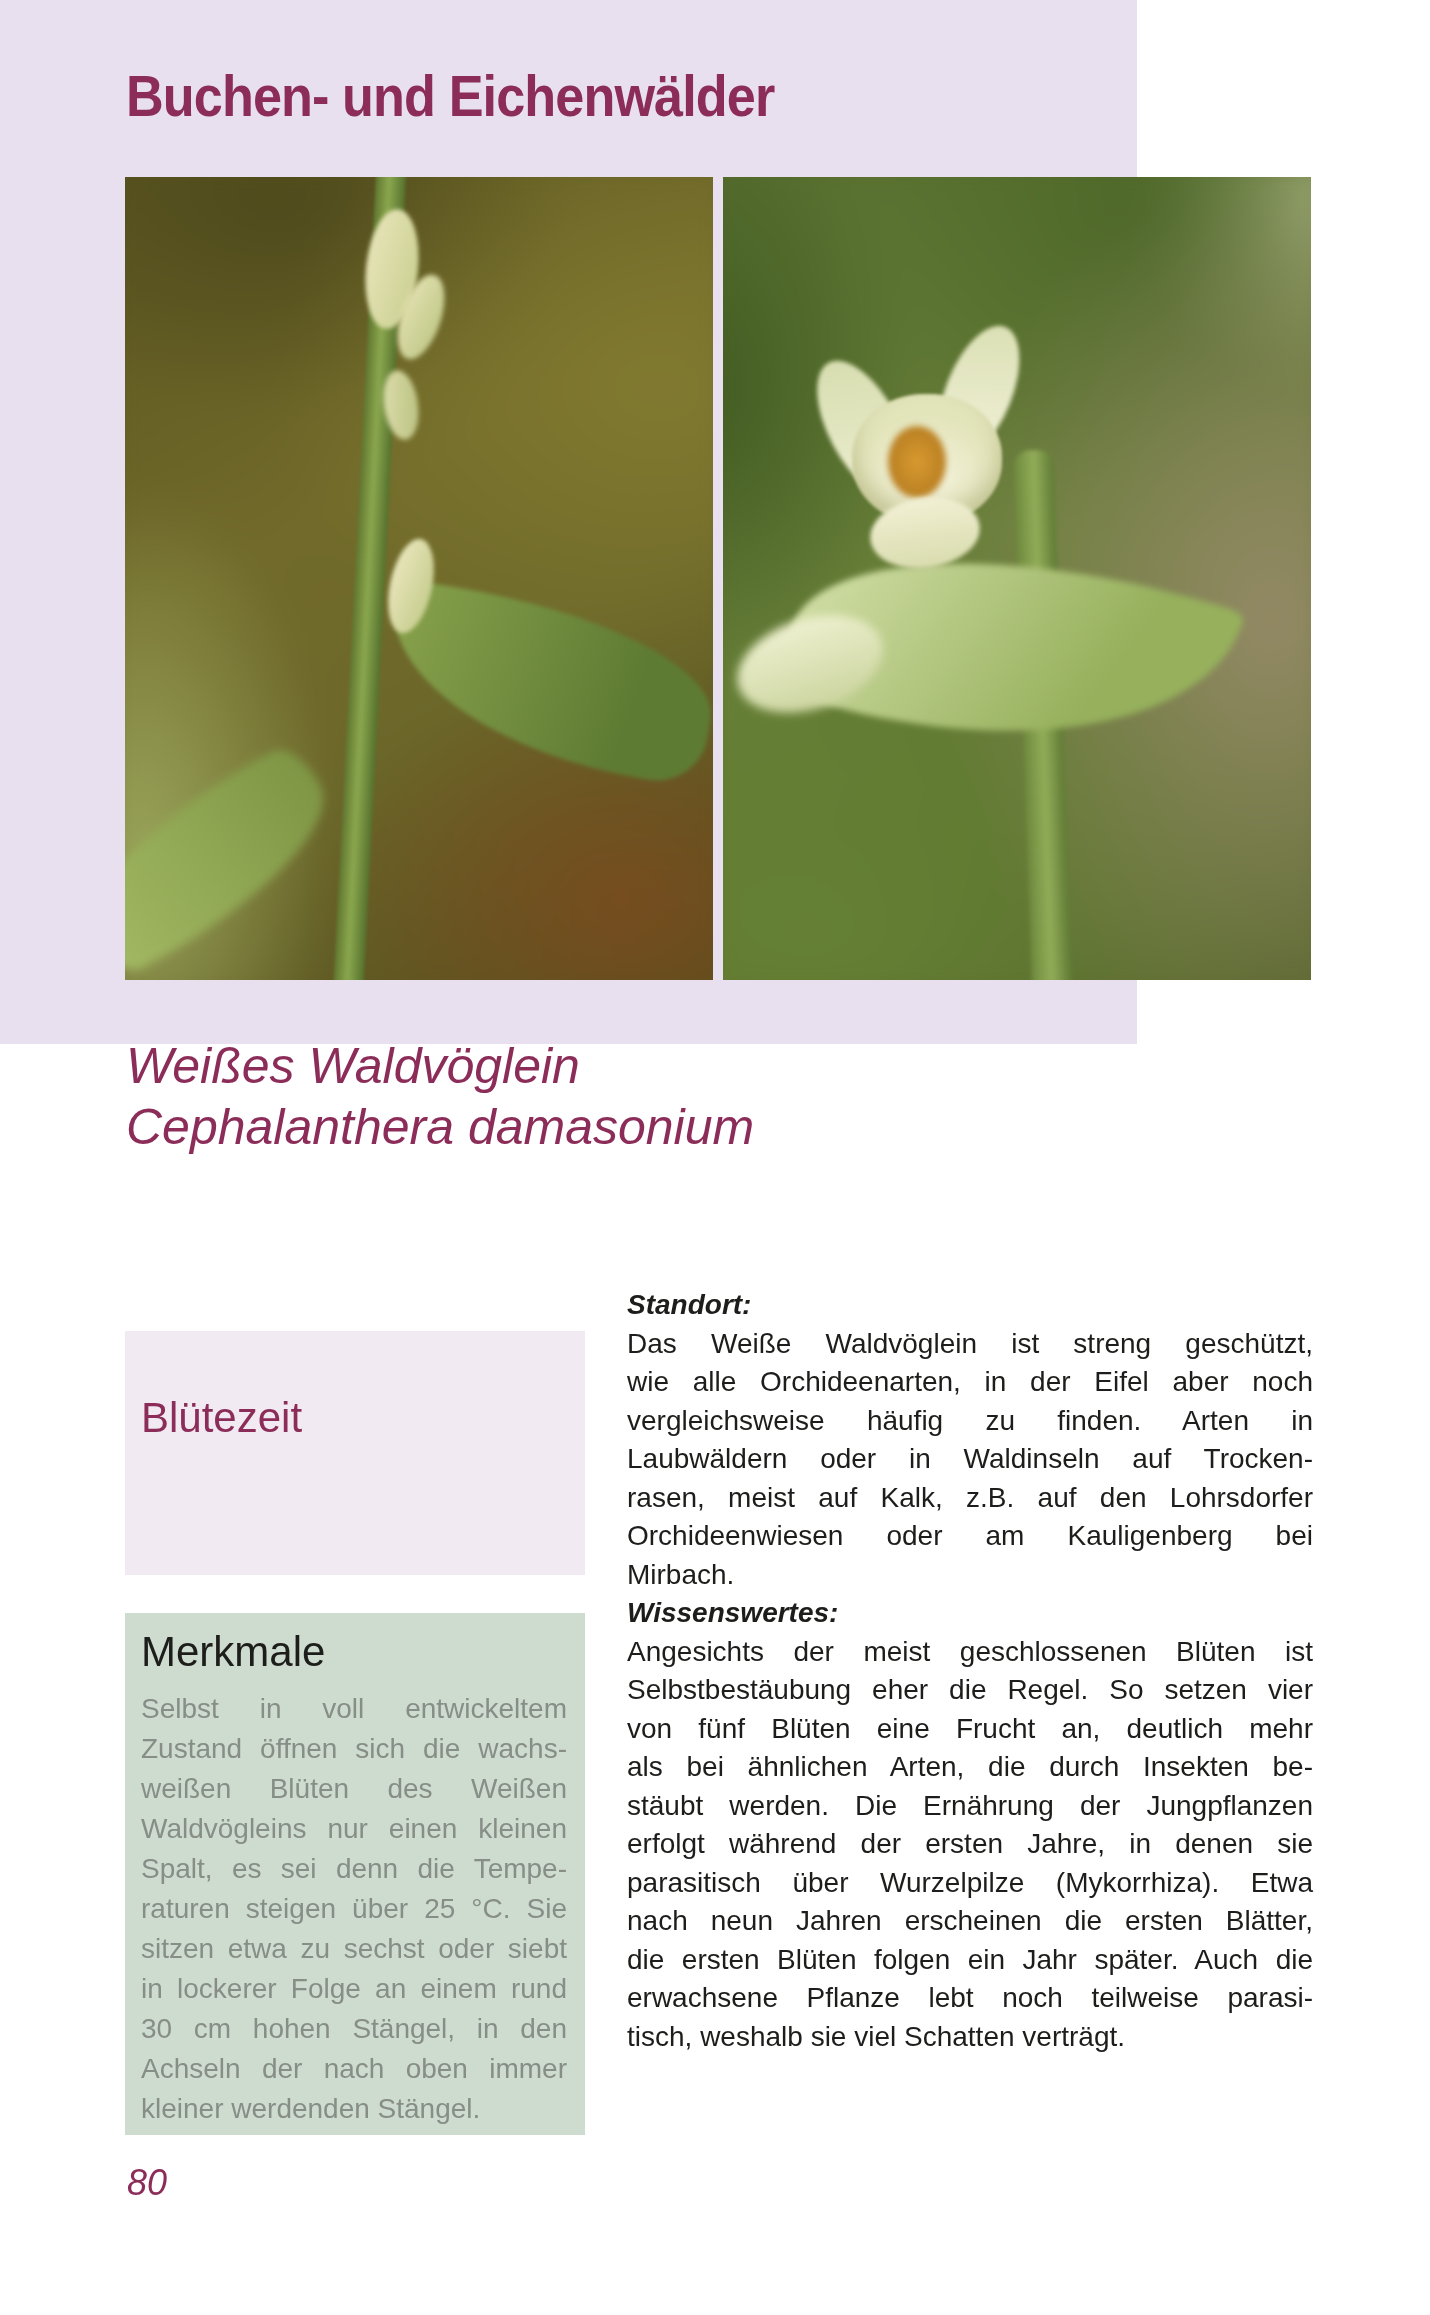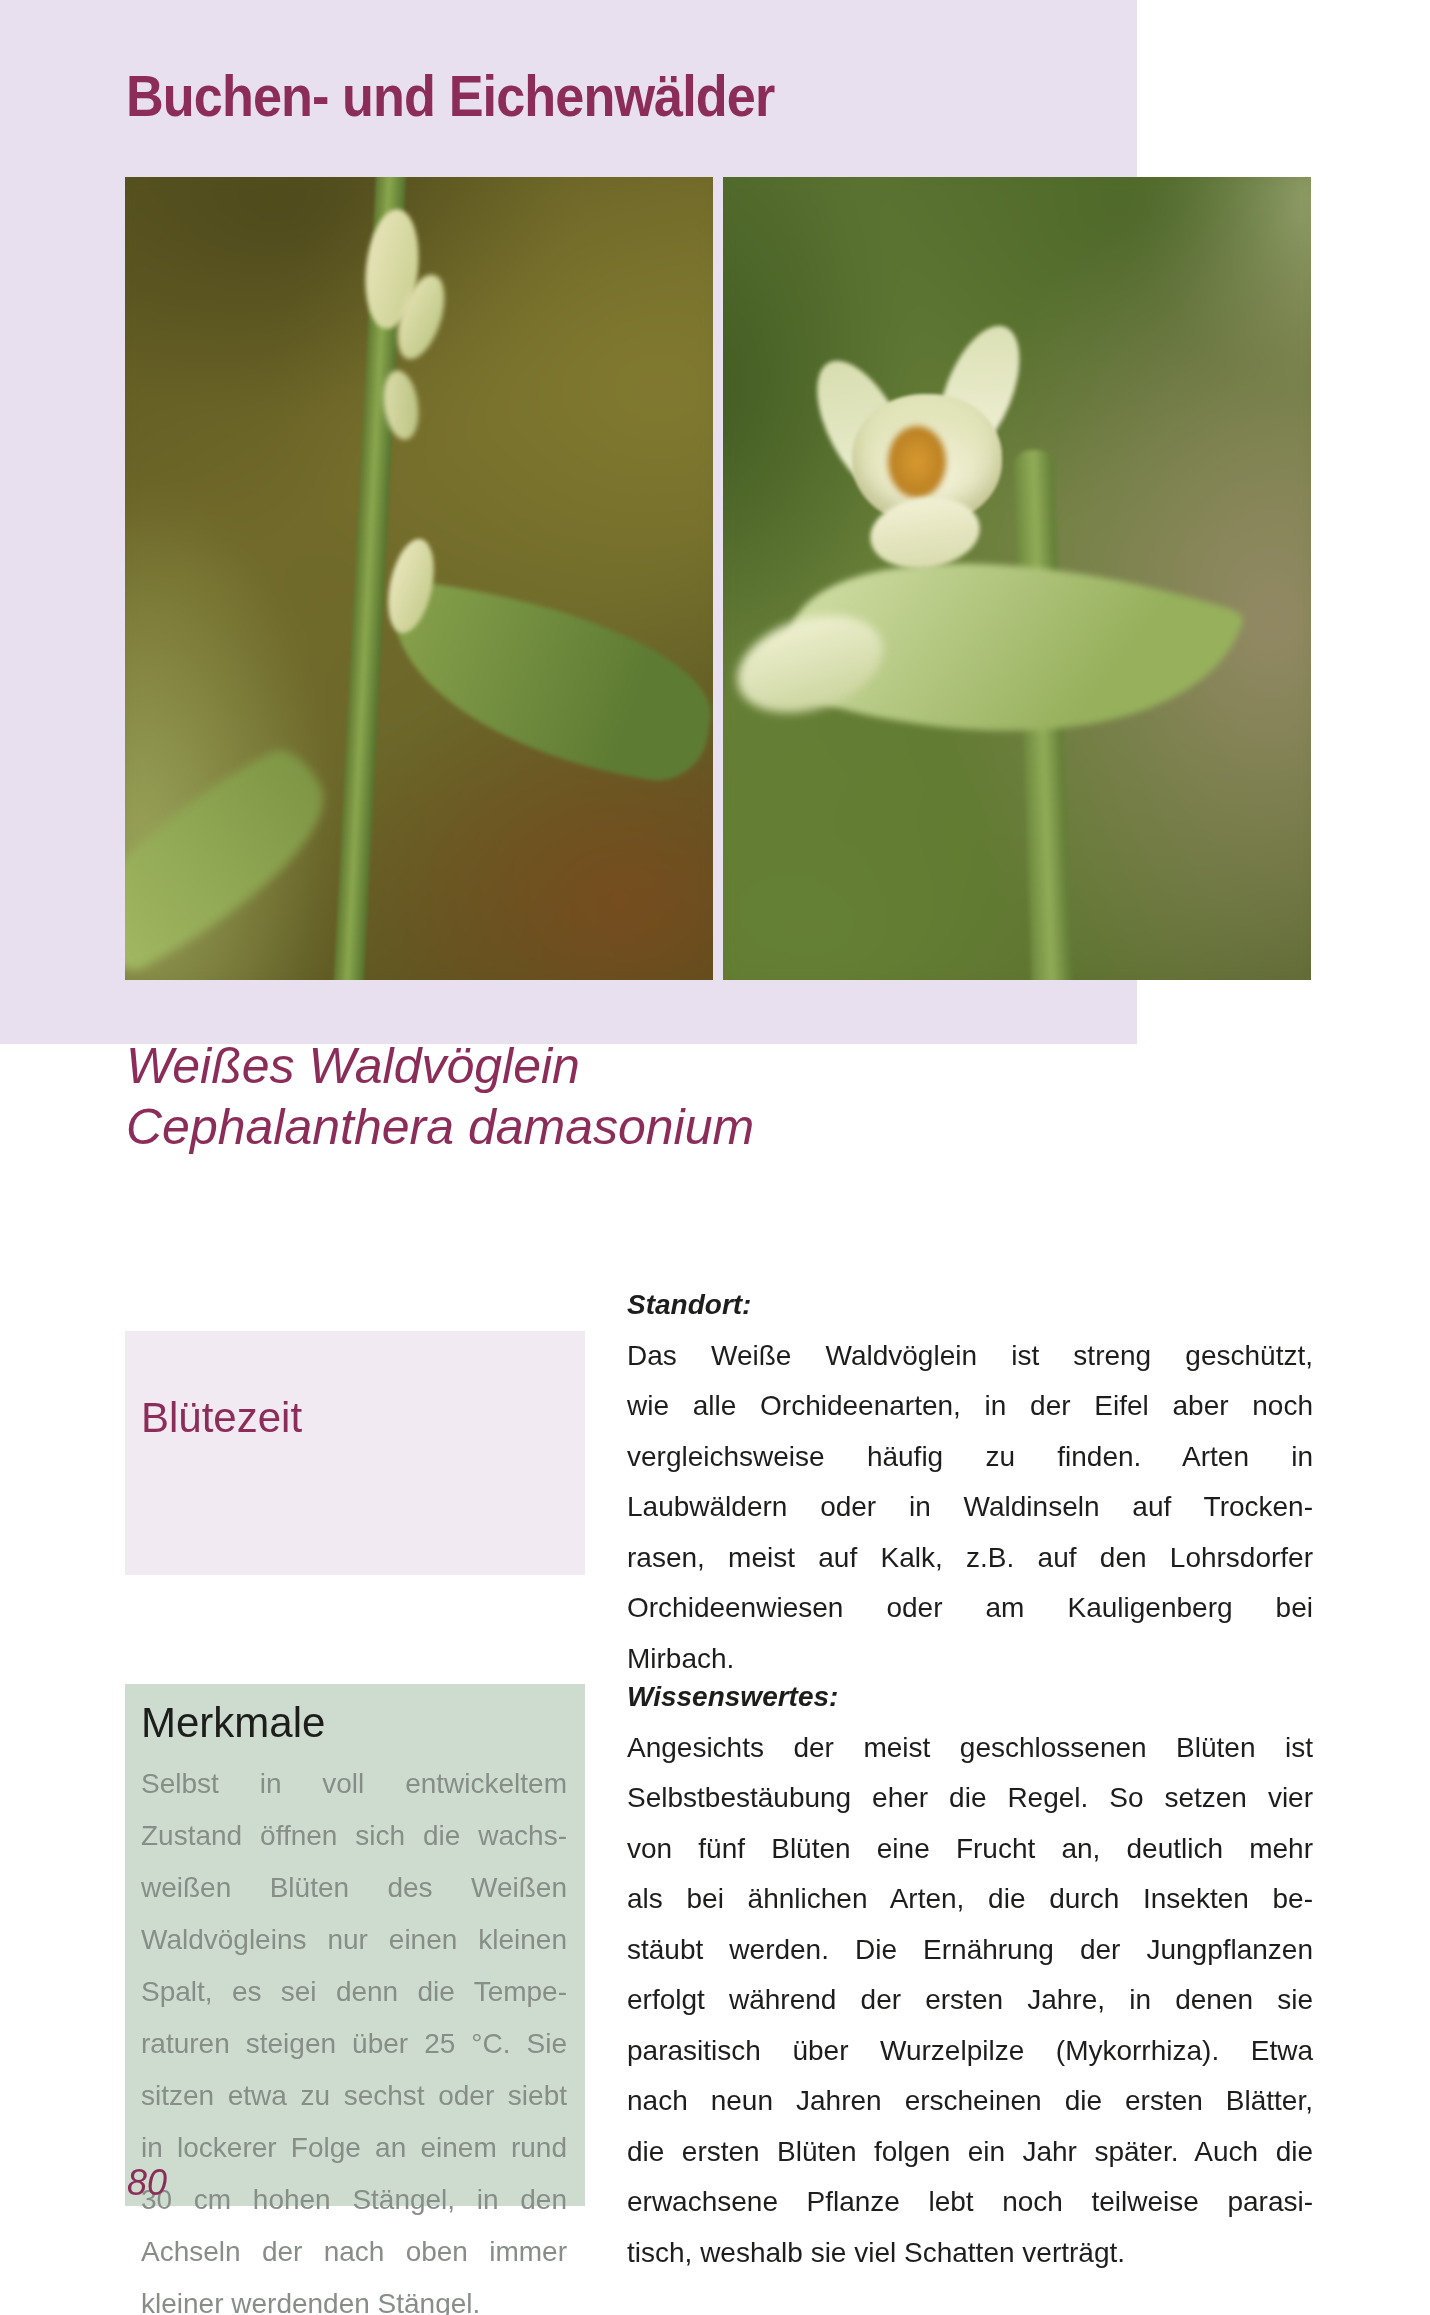--- a/index.html
+++ b/index.html
@@ -103,7 +103,7 @@
   }
   .traits-heading{font-size:42px;line-height:58px;color:var(--black-text);}
   .traits-lines{margin-top:8px;font-size:28px;line-height:40px;color:#878d87;}
-  .jline{text-align:justify;text-align-last:justify;white-space:normal;margin-top:12px;}
+  .jline{text-align:justify;text-align-last:justify;white-space:normal;}
   .jline.para-end{text-align-last:left;}
   .right-col{
     position:absolute;left:627px;top:1286px;width:686px;

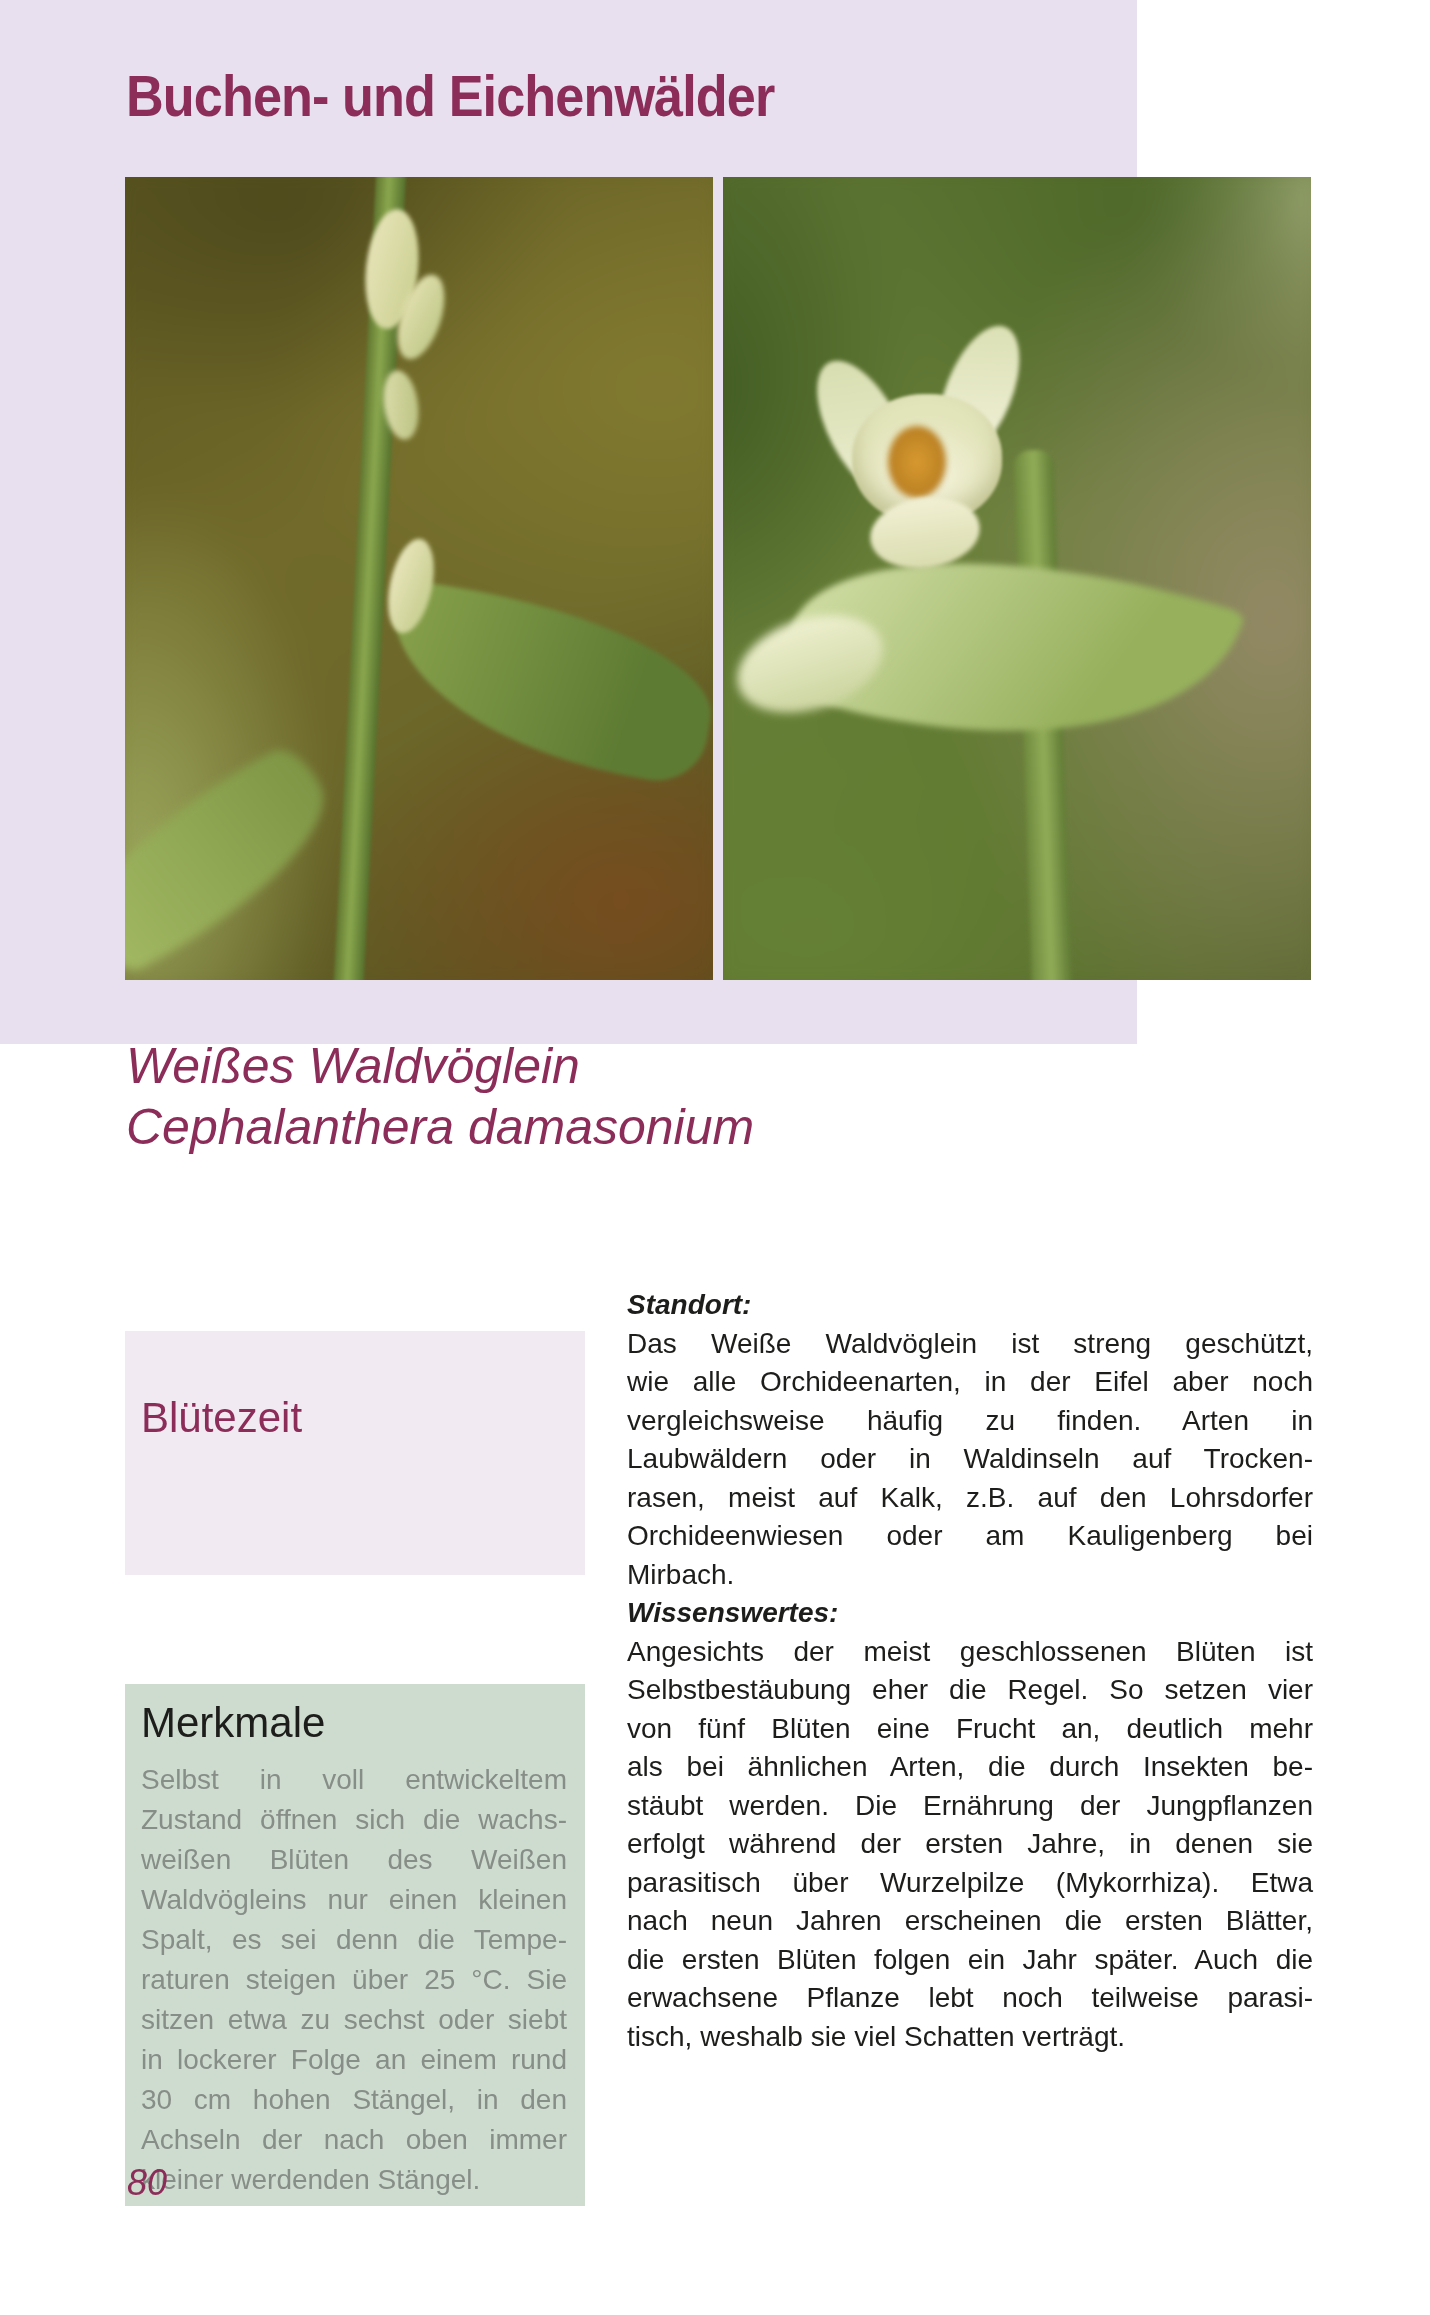--- a/index.html
+++ b/index.html
@@ -98,7 +98,7 @@
   .bloom-heading{font-size:42px;line-height:46px;color:var(--accent);}
   .bloom-value{font-size:30px;line-height:34px;color:var(--gray-text);margin-top:24px;}
   .traits-box{
-    position:absolute;left:125px;top:1684px;width:460px;height:522px;
+    position:absolute;left:125px;top:1613px;width:460px;height:522px;
     background:var(--green-box-bg);box-sizing:border-box;padding:10px 18px 0 16px;
   }
   .traits-heading{font-size:42px;line-height:58px;color:var(--black-text);}

